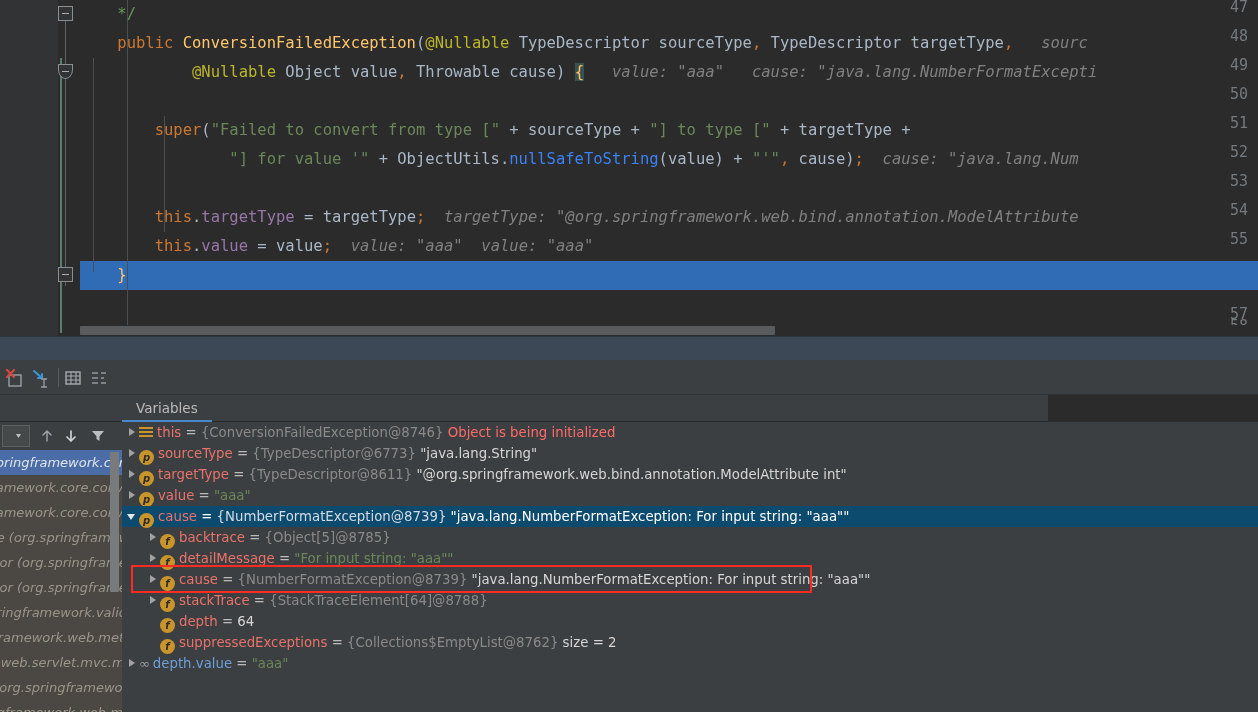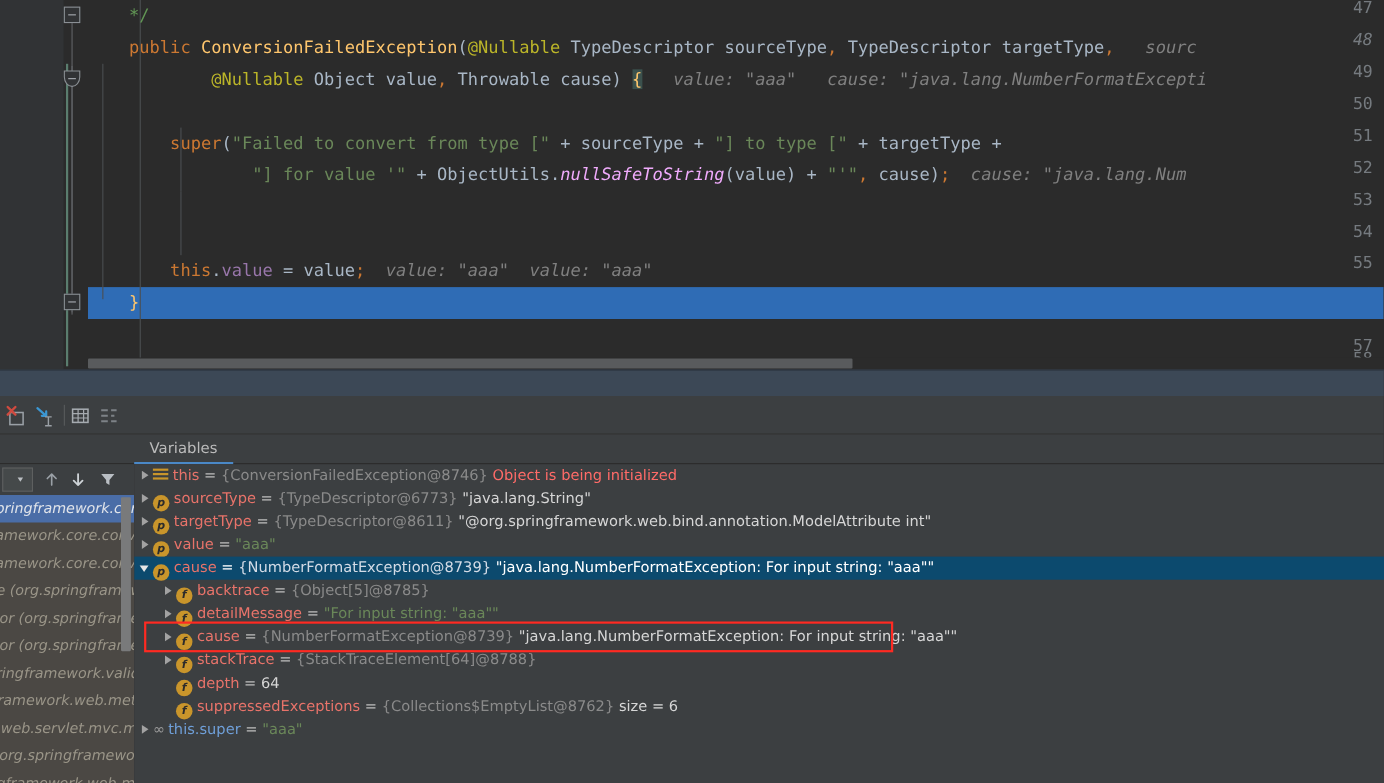--- a/index.html
+++ b/index.html
@@ -284,7 +284,7 @@
   <div id="gutter-changebar"></div>
   <div id="linenums">
       <div class="linenum" style="top: -7px;">47</div>
-      <div class="linenum" style="top: 22px; font-style: italic;">48</div>
+      <div class="linenum" style="top: 22px;">48</div>
       <div class="linenum" style="top: 51px;">49</div>
       <div class="linenum" style="top: 80px;">50</div>
       <div class="linenum" style="top: 109px;">51</div>

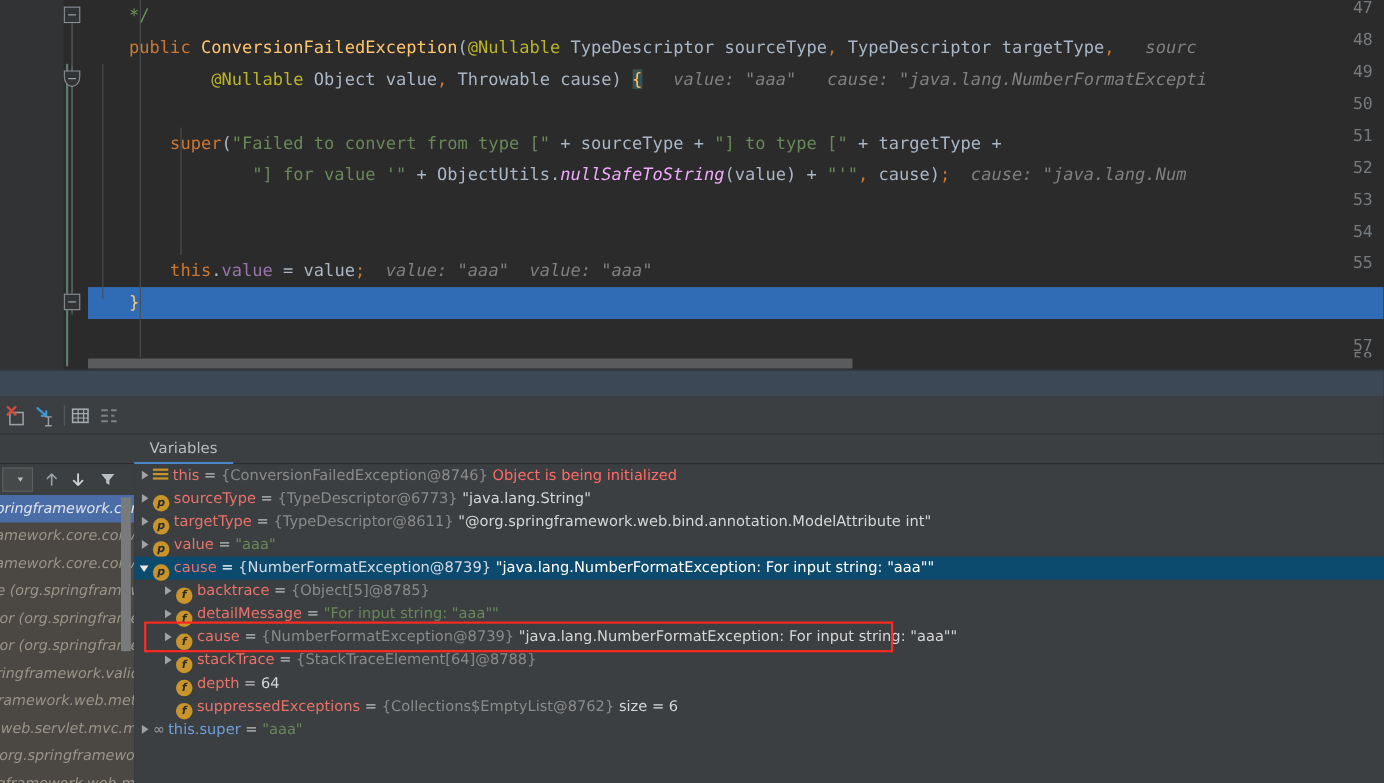--- a/index.html
+++ b/index.html
@@ -78,7 +78,7 @@
   .str  { color: #6a8759; }
   .fld  { color: #9876aa; }
   .com  { color: #629755; }
-  .mth  { color: #f0abfc; font-style: italic; }
+  .mth  { color: #3b82f6; }
   .punc { color: #a9b7c6; }
   .hint { color: #808080; font-style: italic; }
   .brace-hl { background: #3b514d; color: #ffc66d; }

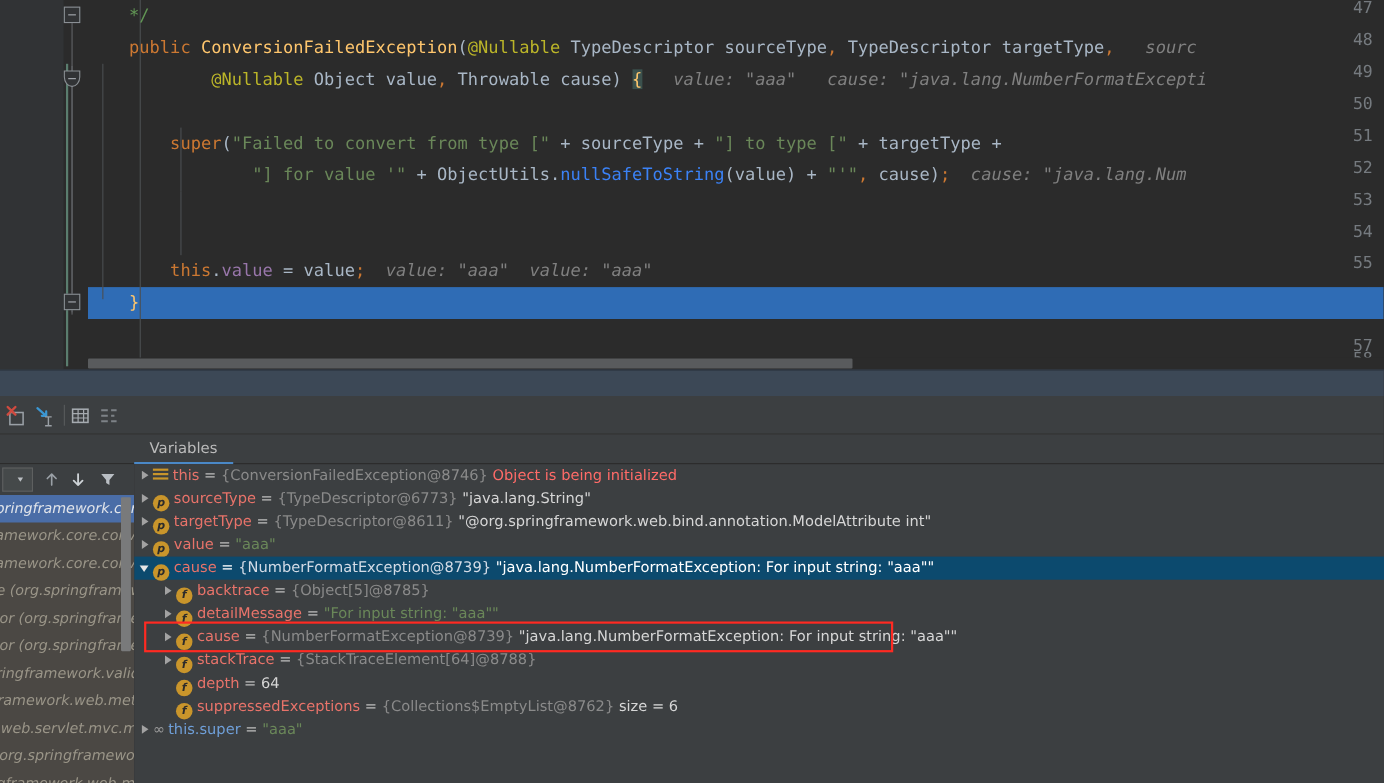--- a/index.html
+++ b/index.html
@@ -315,6 +315,7 @@
       <div class="codeline" style="top: 87px;"></div>
       <div class="codeline" style="top: 116px;"><span class="punc">        </span><span class="kw">super</span><span class="punc">(</span><span class="str">"Failed to convert from type ["</span><span class="punc"> + sourceType + </span><span class="str">"] to type ["</span><span class="punc"> + targetType +</span></div>
       <div class="codeline" style="top: 145px;"><span class="punc">                </span><span class="str">"] for value '"</span><span class="punc"> + ObjectUtils.</span><span class="mth">nullSafeToString</span><span class="punc">(value) + </span><span class="str">"'"</span><span class="kw">,</span><span class="punc"> cause)</span><span class="kw">;</span><span class="hint">  cause: "java.lang.Num</span></div>
+      <div class="codeline" style="top: 203px;"><span class="punc">        </span><span class="kw">this</span><span class="punc">.</span><span class="fld">targetType</span><span class="punc"> = targetType</span><span class="kw">;</span><span class="hint">  targetType: "@org.springframework.web.bind.annotation.ModelAttribute</span></div>
       <div class="codeline" style="top: 232px;"><span class="punc">        </span><span class="kw">this</span><span class="punc">.</span><span class="fld">value</span><span class="punc"> = value</span><span class="kw">;</span><span class="hint">  value: "aaa"  value: "aaa"</span></div>
       <div class="codeline" style="top: 261px;"><span class="punc">    </span><span class="ybrace">}</span></div>
       <div class="codeline" style="top: 290px;"></div>

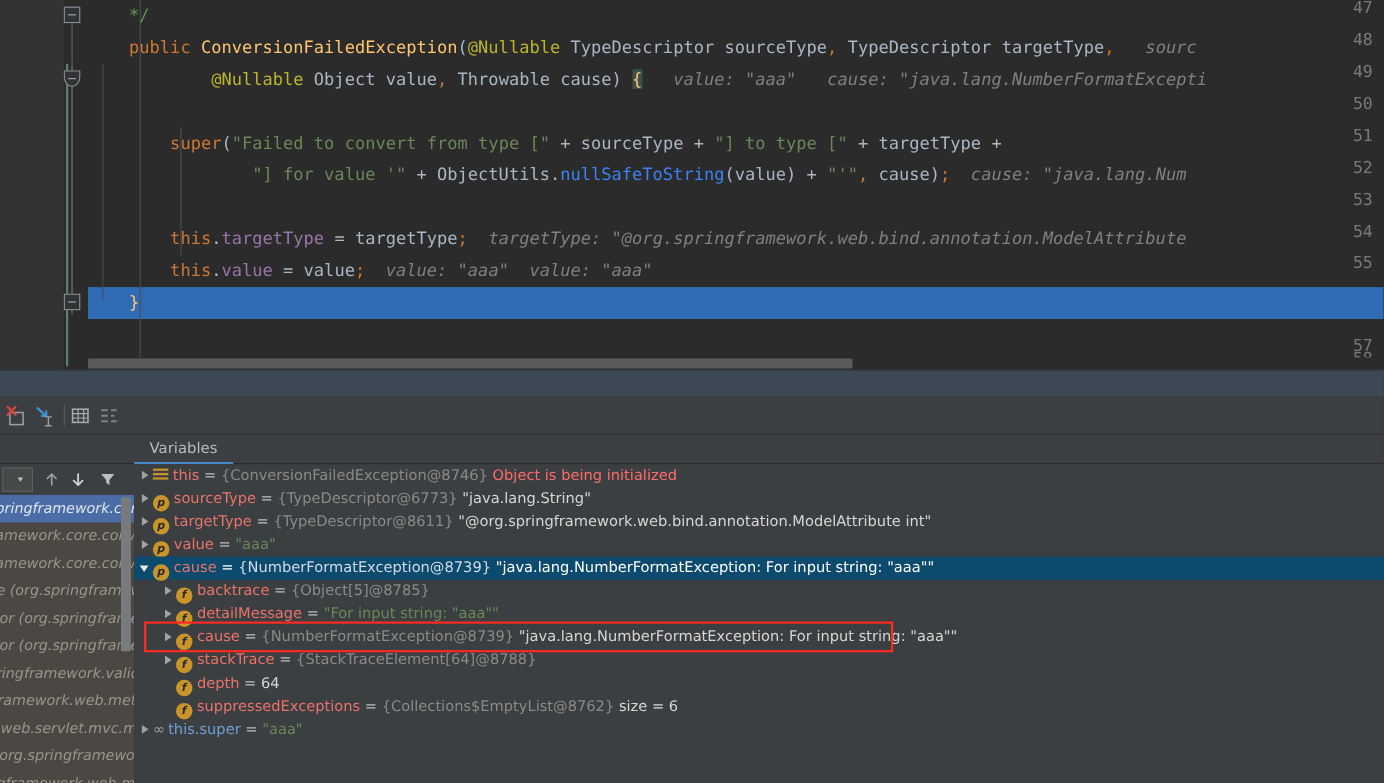--- a/index.html
+++ b/index.html
@@ -124,7 +124,7 @@
   
   #tabs-row {
     position: absolute; left: 0; top: 395px;
-    width: 1258px; height: 27px;
+    width: 1048px; height: 27px;
     background: #3c3f41;
   }
   #tab-variables {

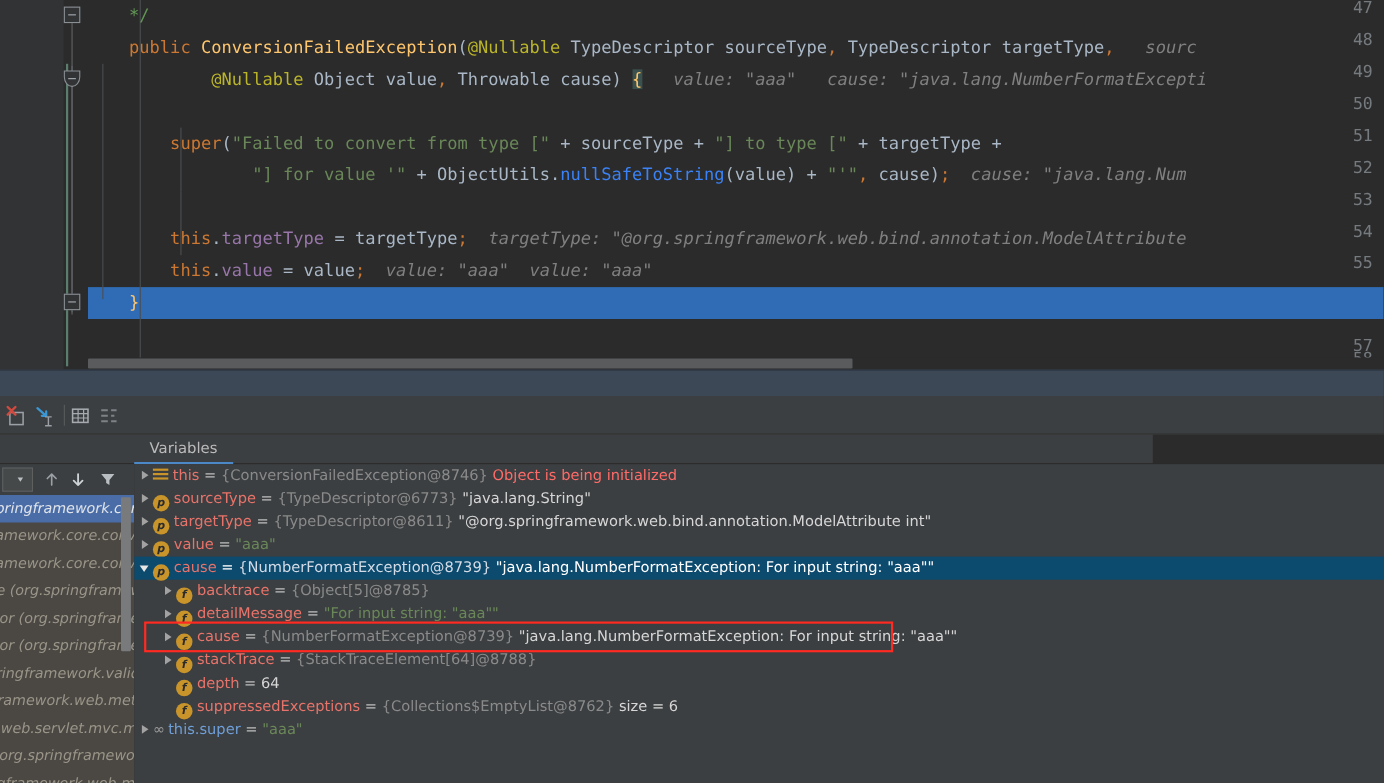--- a/index.html
+++ b/index.html
@@ -413,7 +413,7 @@
     <div class="var-row" style="padding-left: 25px;"><span class="arrow right"></span><span class="badge">f</span><span class="vname">cause</span><span class="veq"> = </span><span class="vref">{NumberFormatException@8739}</span><span class="vstr"> "java.lang.NumberFormatException: For input string: "aaa""</span></div>
     <div class="var-row" style="padding-left: 25px;"><span class="arrow right"></span><span class="badge">f</span><span class="vname">stackTrace</span><span class="veq"> = </span><span class="vref">{StackTraceElement[64]@8788}</span></div>
     <div class="var-row" style="padding-left: 25px;"><span class="arrow"></span><span class="badge">f</span><span class="vname">depth</span><span class="veq"> = </span><span class="vnum">64</span></div>
-    <div class="var-row" style="padding-left: 25px;"><span class="arrow"></span><span class="badge">f</span><span class="vname">suppressedExceptions</span><span class="veq"> = </span><span class="vref">{Collections$EmptyList@8762}</span><span class="vnum">  size = 6</span></div>
+    <div class="var-row" style="padding-left: 25px;"><span class="arrow"></span><span class="badge">f</span><span class="vname">suppressedExceptions</span><span class="veq"> = </span><span class="vref">{Collections$EmptyList@8762}</span><span class="vnum">  size = 2</span></div>
     <div class="var-row" style="padding-left: 4px;"><span class="arrow right"></span><span class="badge-watch">∞</span><span class="vname-watch">this.super</span><span class="veq"> = </span><span class="vstr-green">"aaa"</span></div>
   </div>
 

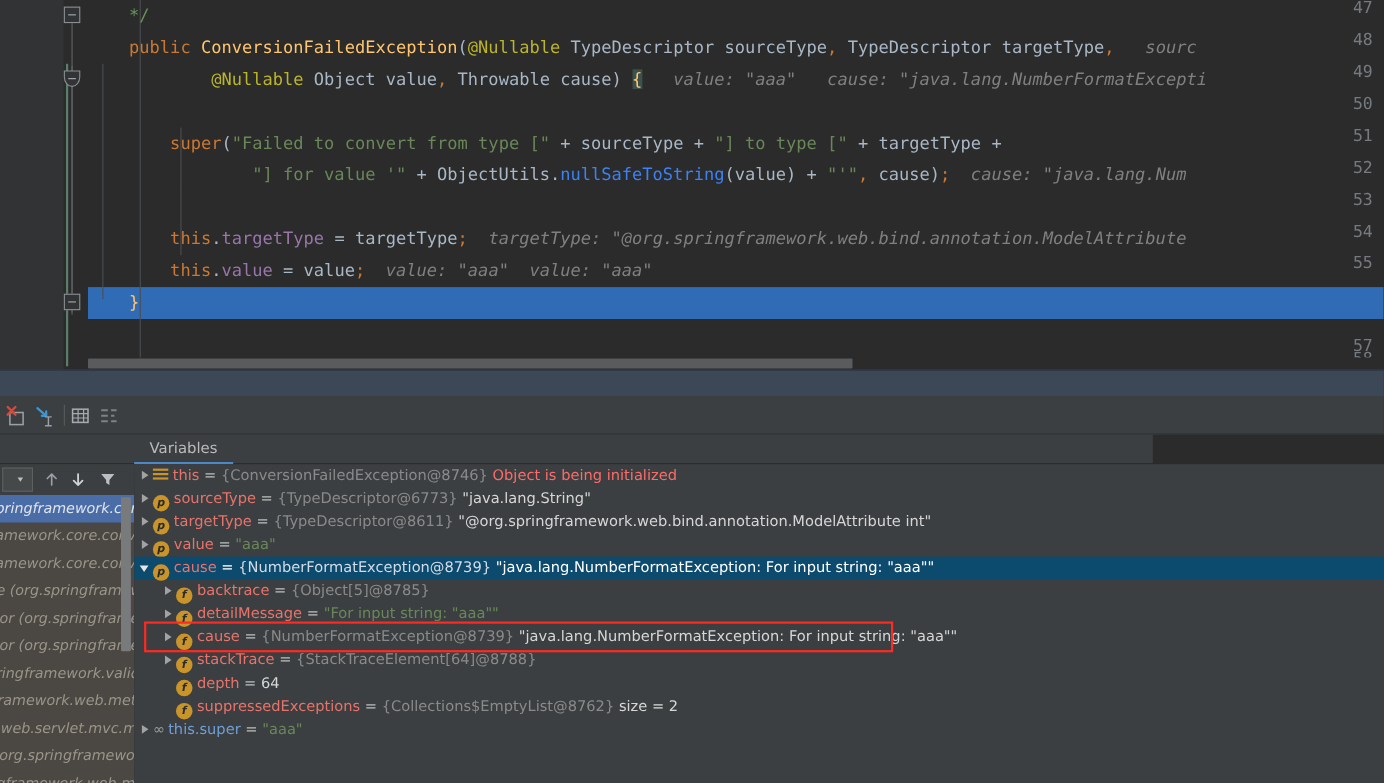--- a/index.html
+++ b/index.html
@@ -414,7 +414,7 @@
     <div class="var-row" style="padding-left: 25px;"><span class="arrow right"></span><span class="badge">f</span><span class="vname">stackTrace</span><span class="veq"> = </span><span class="vref">{StackTraceElement[64]@8788}</span></div>
     <div class="var-row" style="padding-left: 25px;"><span class="arrow"></span><span class="badge">f</span><span class="vname">depth</span><span class="veq"> = </span><span class="vnum">64</span></div>
     <div class="var-row" style="padding-left: 25px;"><span class="arrow"></span><span class="badge">f</span><span class="vname">suppressedExceptions</span><span class="veq"> = </span><span class="vref">{Collections$EmptyList@8762}</span><span class="vnum">  size = 2</span></div>
-    <div class="var-row" style="padding-left: 4px;"><span class="arrow right"></span><span class="badge-watch">∞</span><span class="vname-watch">this.super</span><span class="veq"> = </span><span class="vstr-green">"aaa"</span></div>
+    <div class="var-row" style="padding-left: 4px;"><span class="arrow right"></span><span class="badge-watch">∞</span><span class="vname-watch">depth.value</span><span class="veq"> = </span><span class="vstr-green">"aaa"</span></div>
   </div>
 
 <div id="annot-rect"></div>

